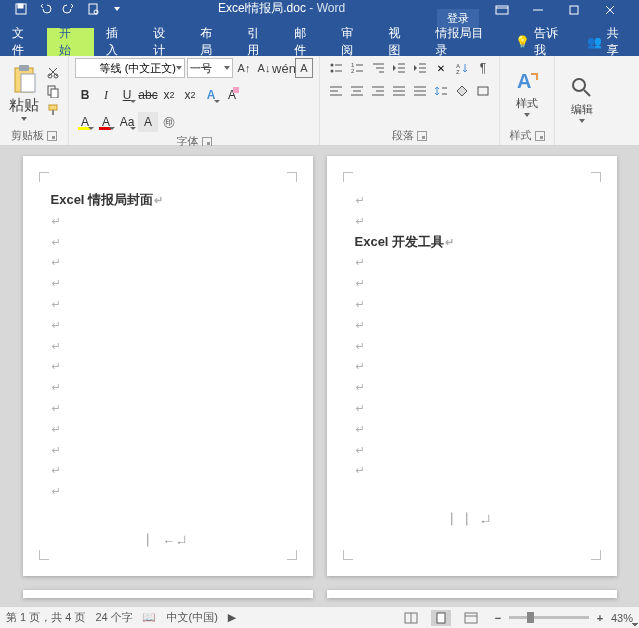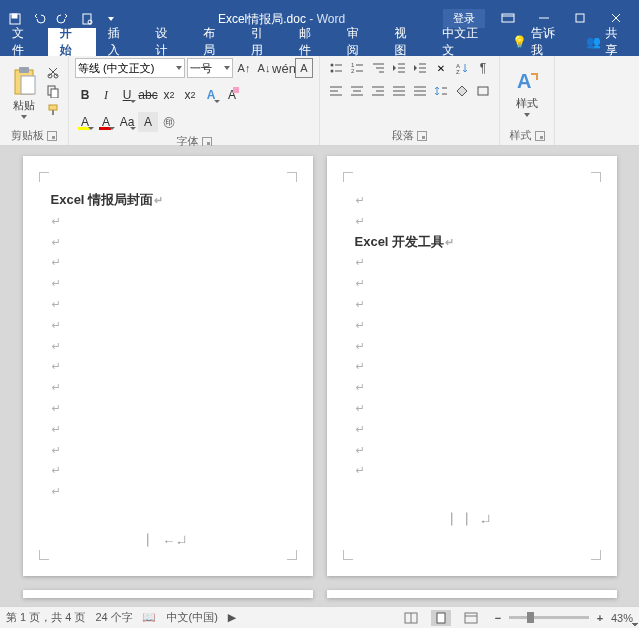--- a/index.html
+++ b/index.html
@@ -6,7 +6,7 @@
 body { width: 639px; height: 628px; background: #fff; overflow: hidden; display: flex; flex-direction: column; font-size: 12px; }
 
 
-.titlebar { height: 28px; background: #2b579a; display: flex; align-items: flex-end; color: #fff; padding: 0 6px; }
+.titlebar { height: 28px; background: #2b579a; display: flex; align-items: flex-start; color: #fff; padding: 0 12px; }
 .qat { display: flex; gap: 6px; align-items: center; }
 .qat-btn { width: 18px; height: 18px; display: flex; align-items: center; justify-content: center; cursor: pointer; }
 .qat svg { stroke: #fff; fill: none; }

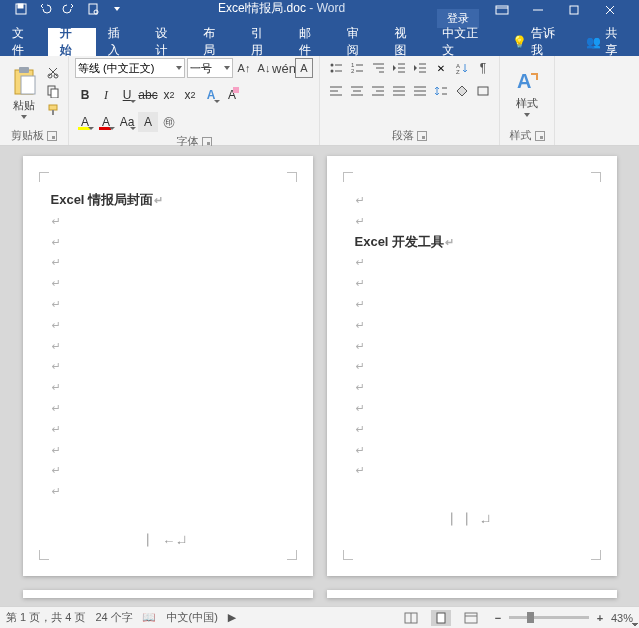--- a/index.html
+++ b/index.html
@@ -20,7 +20,7 @@
 .tabs { height: 28px; background: #2b579a; display: flex; align-items: stretch; color: #fff; font-size: 12px; }
 .tab { padding: 0 12px; display: flex; align-items: center; cursor: pointer; }
 .tab.file { background: #2b579a; }
-.tab.active { background: #ffffff; color: #2b579a; font-weight: bold; }
+.tab.active { background: #bef264; color: #2b579a; }
 .tab-spacer { flex: 1; }
 .tab-tell { display: flex; align-items: center; gap: 4px; padding: 0 10px; }
 .tab-share { padding: 0 10px; display: flex; align-items: center; gap: 4px; }

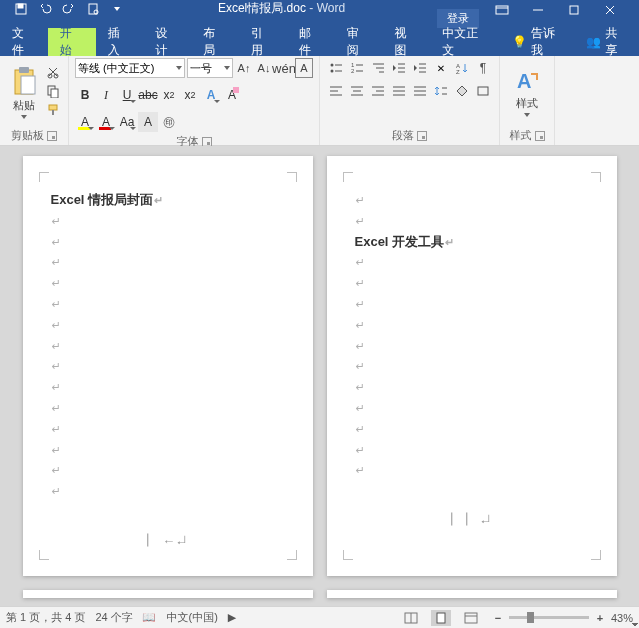--- a/index.html
+++ b/index.html
@@ -161,7 +161,7 @@
   <div class="tab">邮件</div>
   <div class="tab">审阅</div>
   <div class="tab">视图</div>
-  <div class="tab">中文正文</div>
+  <div class="tab">情报局目录</div>
   <div class="tab-tell">
       <span>💡</span>
       <span>告诉我</span>

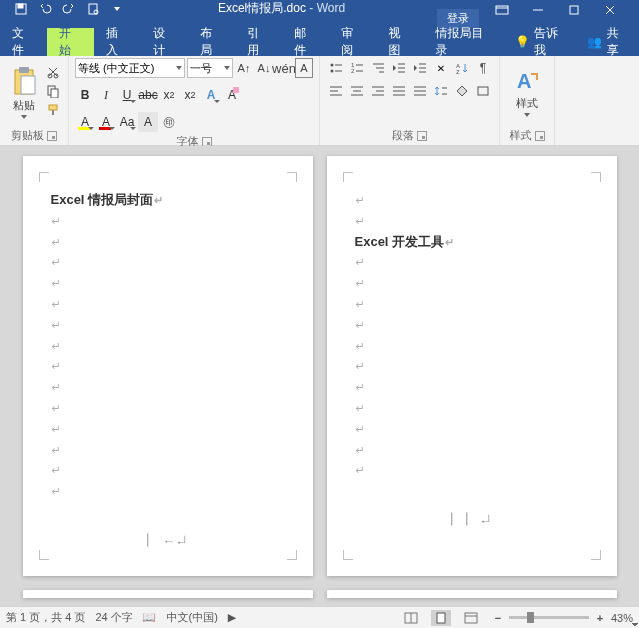--- a/index.html
+++ b/index.html
@@ -40,7 +40,7 @@
 
 
 .font-top { display: flex; gap: 2px; align-items: center; }
-.font-sel { width: 110px; height: 20px; border: 1px solid #c0c0c0; background: #fff; font-size: 11px; padding: 0 2px; display: flex; align-items: center; justify-content: space-between; }
+.font-sel { width: 110px; height: 20px; border: 1px solid #c0c0c0; background: #fff; font-size: 11px; padding: 0 2px; display: flex; align-items: center; justify-content: flex-end; }
 .size-sel { width: 46px; height: 20px; border: 1px solid #c0c0c0; background: #fff; font-size: 11px; padding: 0 2px; display: flex; align-items: center; justify-content: space-between; }
 .mini-btn { width: 18px; height: 20px; border: 1px solid transparent; display: flex; align-items: center; justify-content: center; font-size: 11px; cursor: pointer; color: #444; }
 .font-row { display: flex; gap: 1px; margin-top: 3px; align-items: center; }

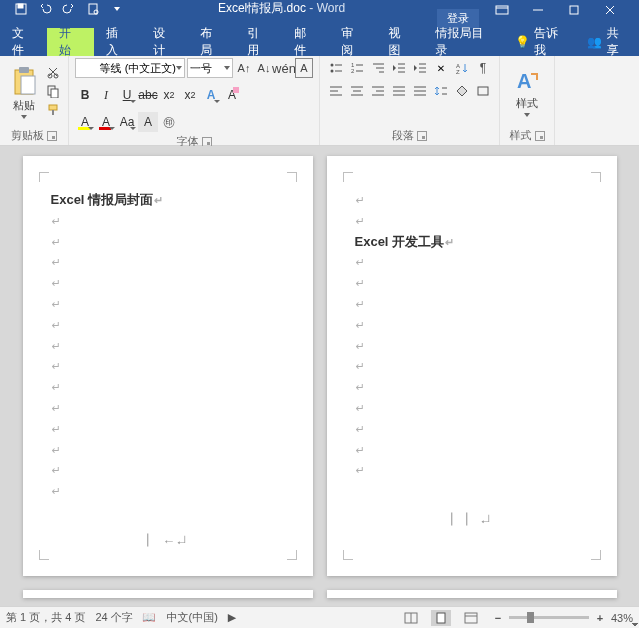--- a/index.html
+++ b/index.html
@@ -183,7 +183,7 @@
             <rect x="8" y="1" width="10" height="6" rx="1" fill="#9aa4b1"></rect>
             <rect x="10" y="10" width="14" height="18" fill="#fff" stroke="#9aa4b1"></rect>
           </svg>
-        <span style="font-size:11px;color:#444">粘贴</span>
+        <span style="font-size:15px;color:#444">粘贴</span>
         <span class="dropdown-caret"></span>
       </div>
       <div class="clip-side">

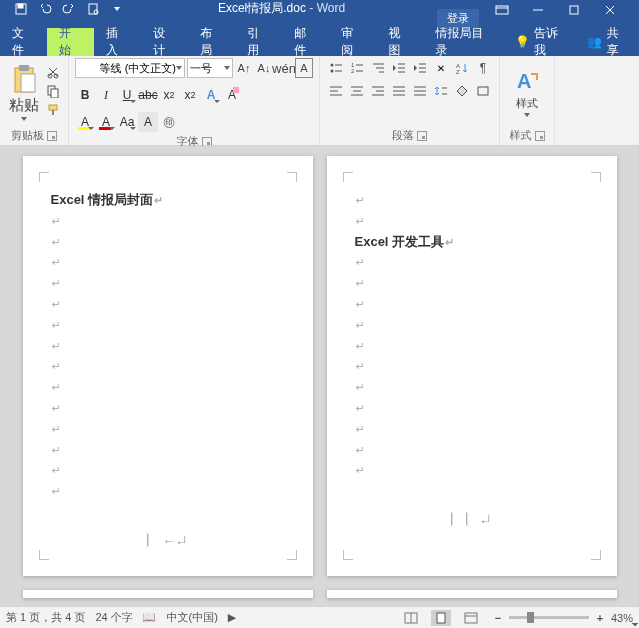--- a/index.html
+++ b/index.html
@@ -387,6 +387,19 @@
       </div>
   </div>
 
+  <div class="group" style="border-right:none">
+    <div class="group-body">
+      <div class="big-btn">
+        <svg width="24" height="24">
+            <circle cx="9" cy="9" r="6" stroke="#555" fill="none" stroke-width="2"></circle>
+            <line x1="14" y1="14" x2="20" y2="20" stroke="#555" stroke-width="2"></line>
+          </svg>
+        <span>编辑</span>
+        <span class="dropdown-caret"></span>
+      </div>
+    </div>
+    <div class="group-label"></div>
+  </div>
 </div>
 
 <div class="docarea">

